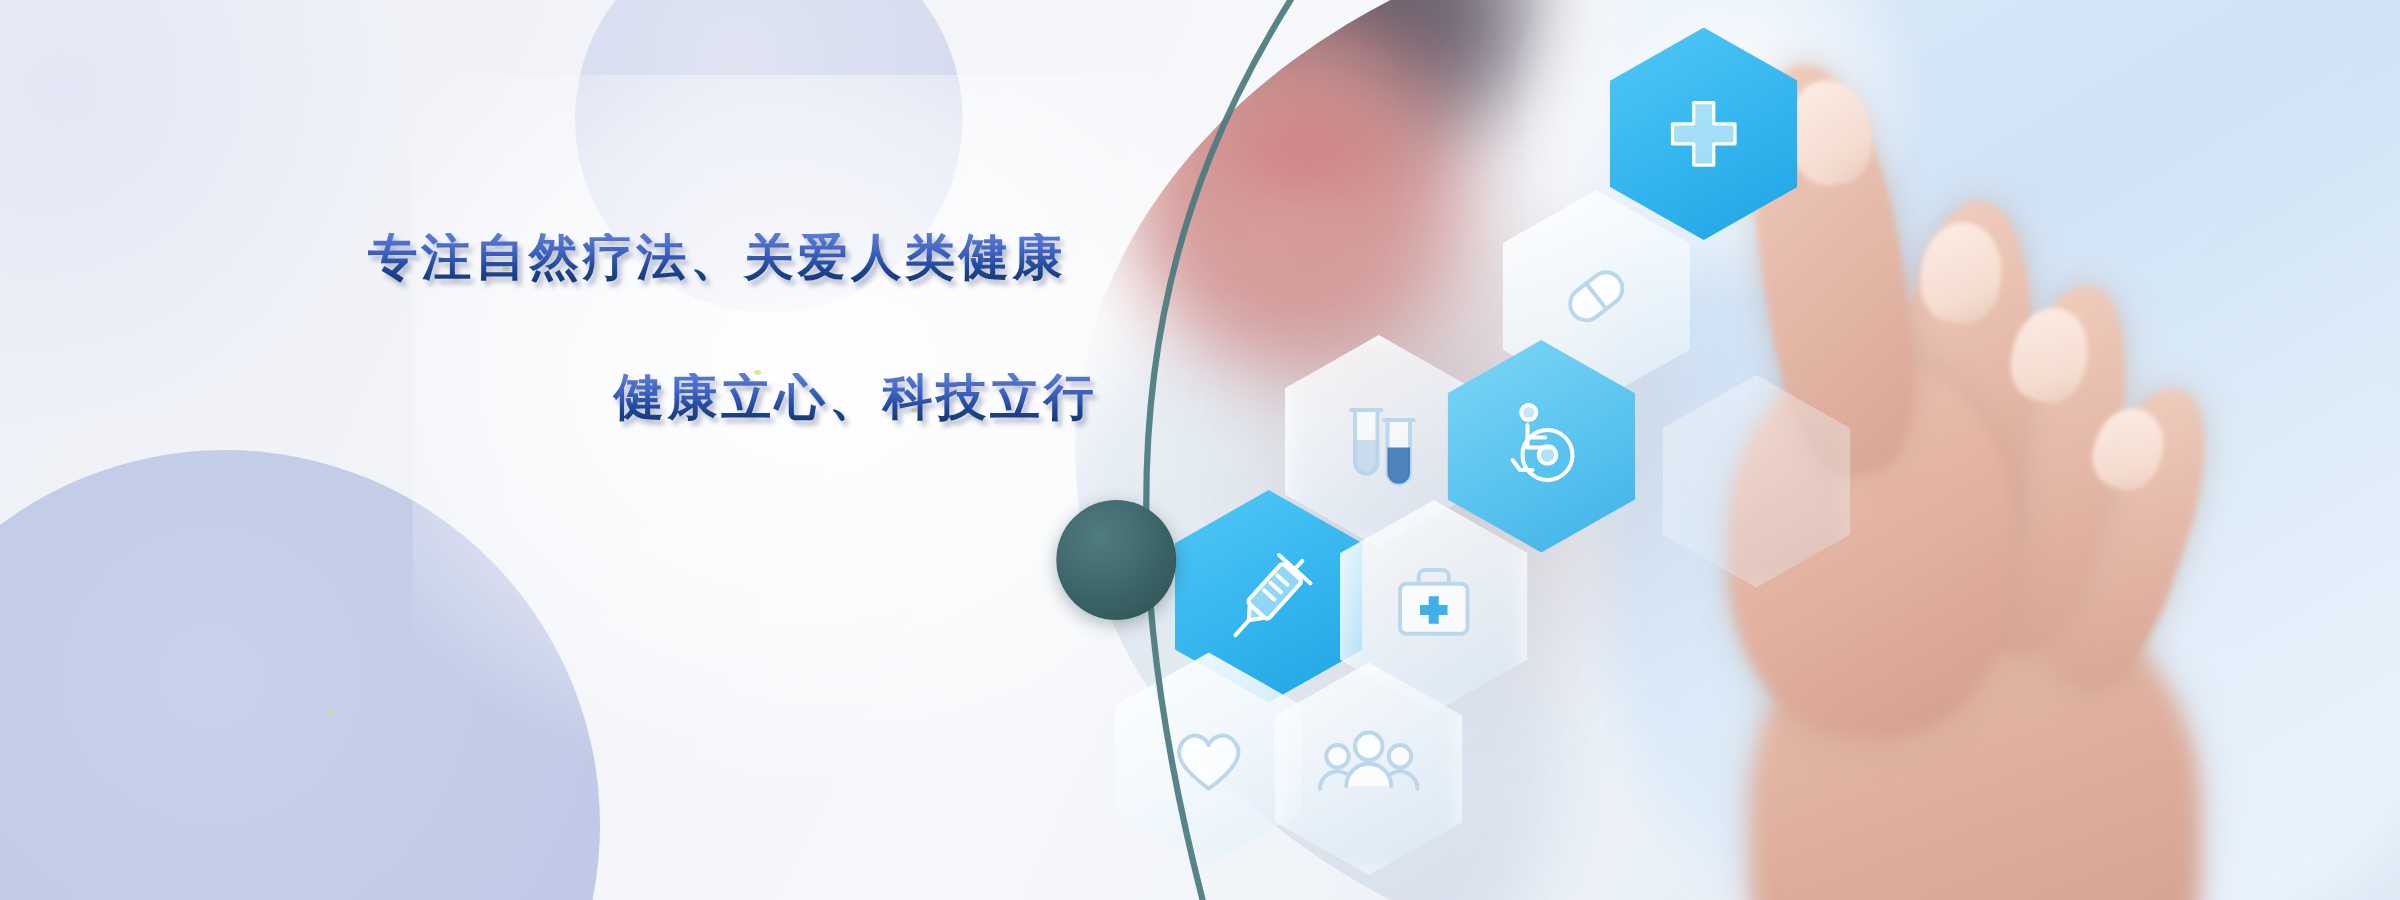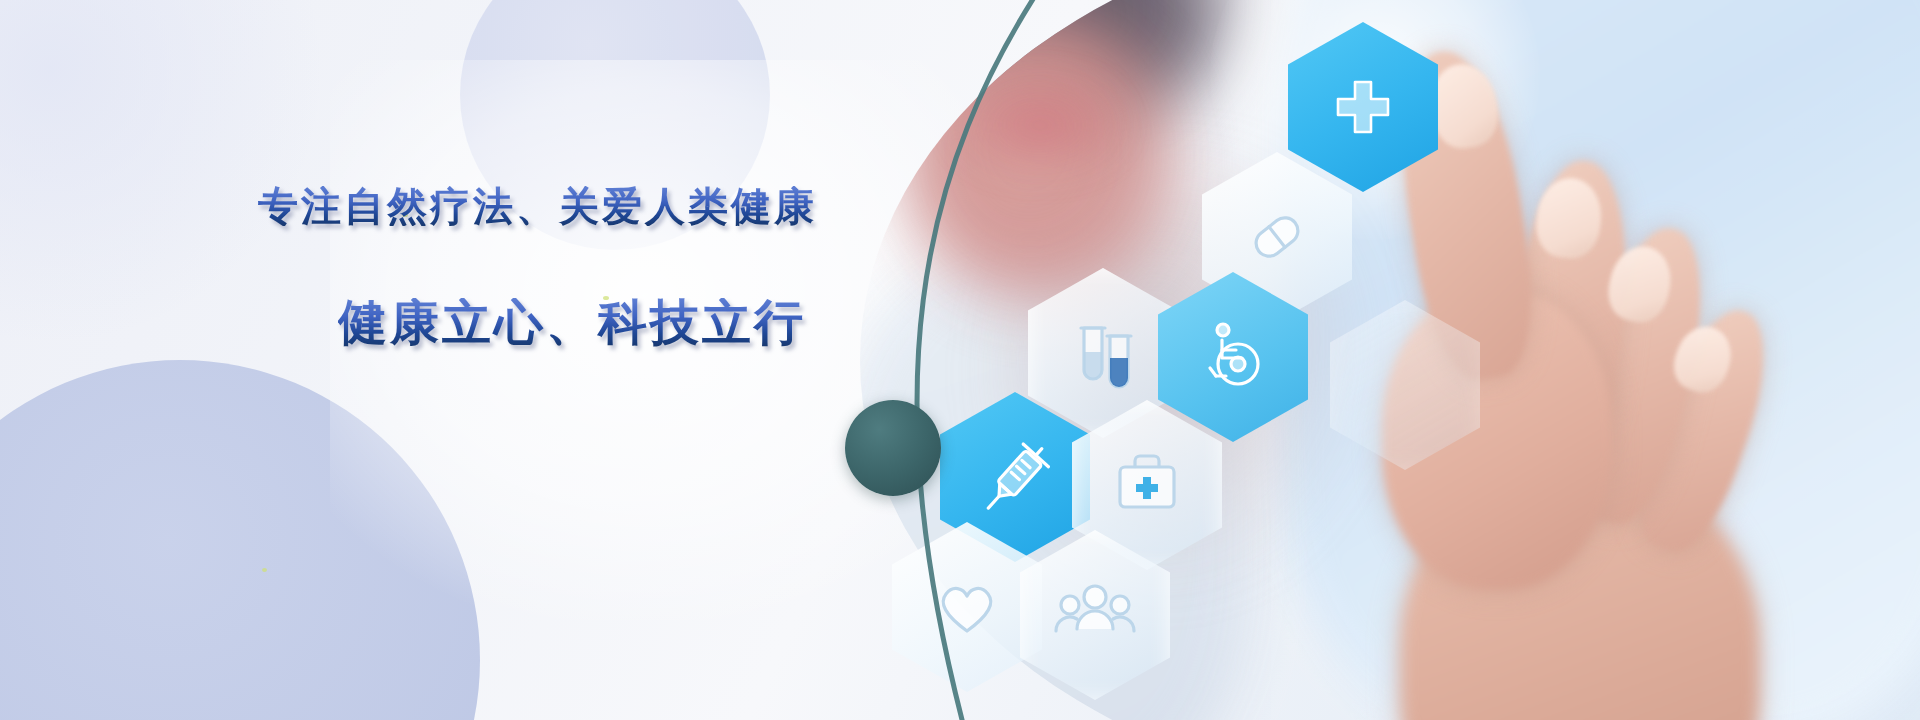--- a/index.html
+++ b/index.html
@@ -45,6 +45,7 @@
     color:transparent;
     -webkit-text-fill-color:transparent;
     filter:drop-shadow(3px 4px 2px rgba(90,100,140,.42));
+    margin-left:36px;
   }
   #headline-1{font-size:40px;}
   #headline-2{font-size:49px;margin-top:72px;margin-left:80px;}

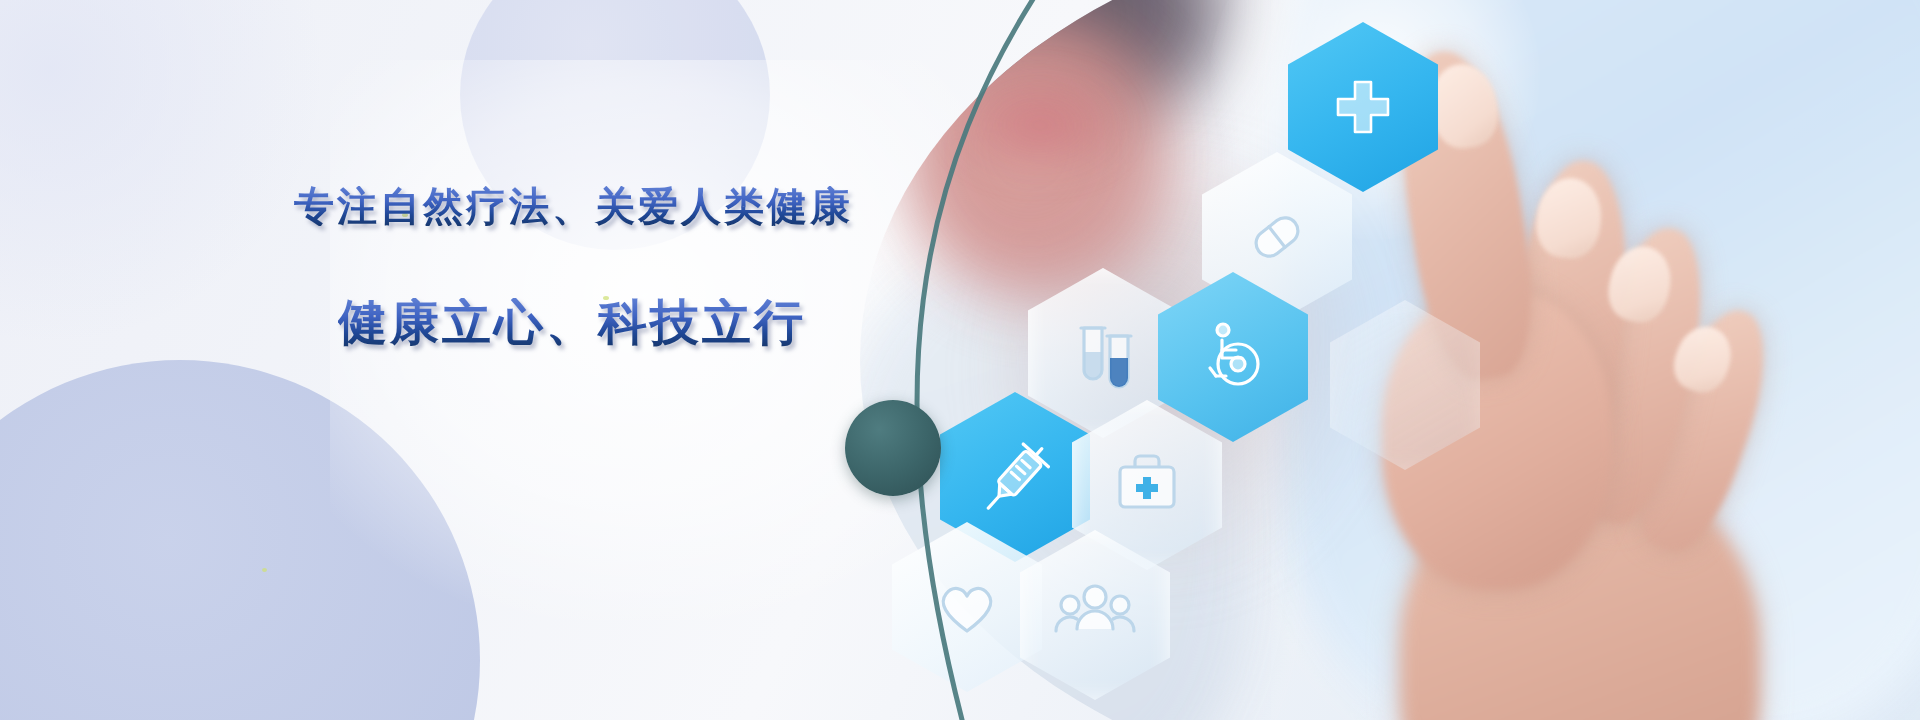--- a/index.html
+++ b/index.html
@@ -48,7 +48,7 @@
     margin-left:36px;
   }
   #headline-1{font-size:40px;}
-  #headline-2{font-size:49px;margin-top:72px;margin-left:80px;}
+  #headline-2{font-size:40px;margin-top:72px;margin-left:80px;text-align:right;}
 
   
   #photo-panel{

